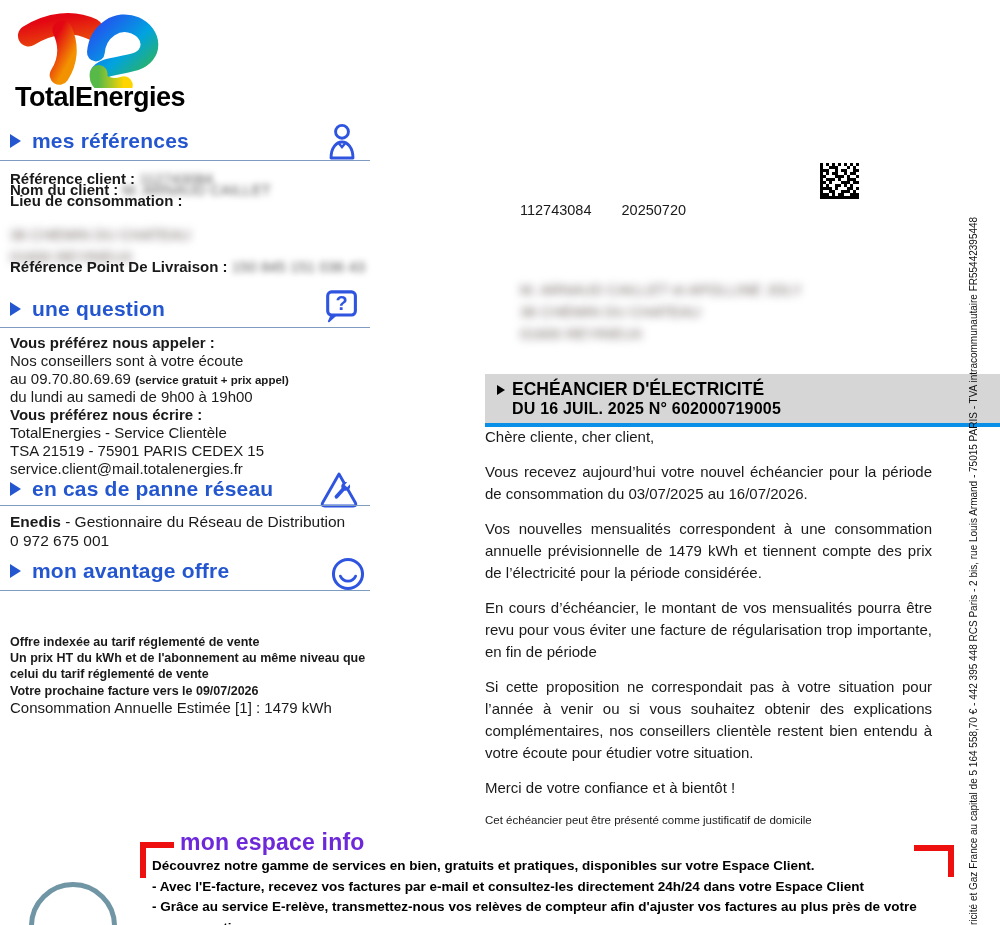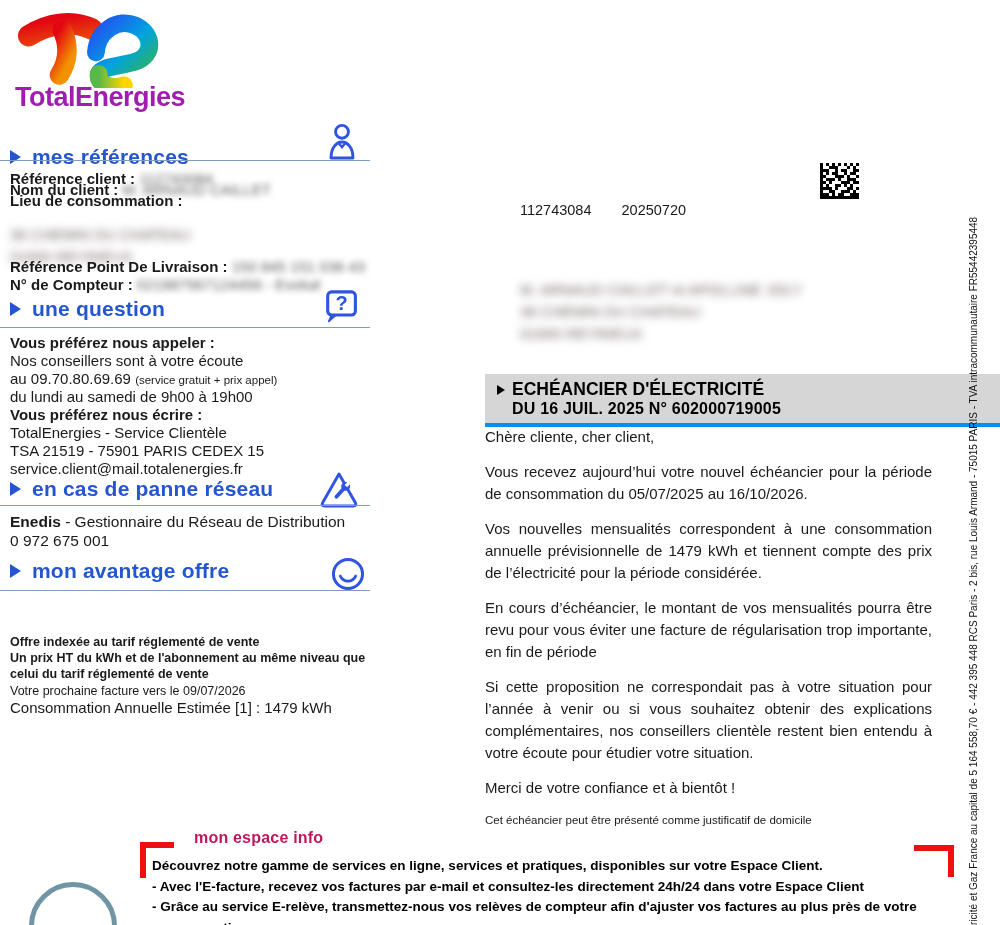--- a/index.html
+++ b/index.html
@@ -8,7 +8,7 @@
 
   
   #logo{position:absolute;left:14px;top:4px;width:160px;height:84px;}
-  #wordmark{position:absolute;left:15px;top:82px;font-size:27px;font-weight:bold;color:#a21caf;letter-spacing:-0.5px;}
+  #wordmark{position:absolute;left:15px;top:82px;font-size:27px;font-weight:bold;color:#000000;letter-spacing:-0.5px;}
 
   
   .sec-head{position:absolute;left:10px;display:flex;align-items:center;gap:11px;

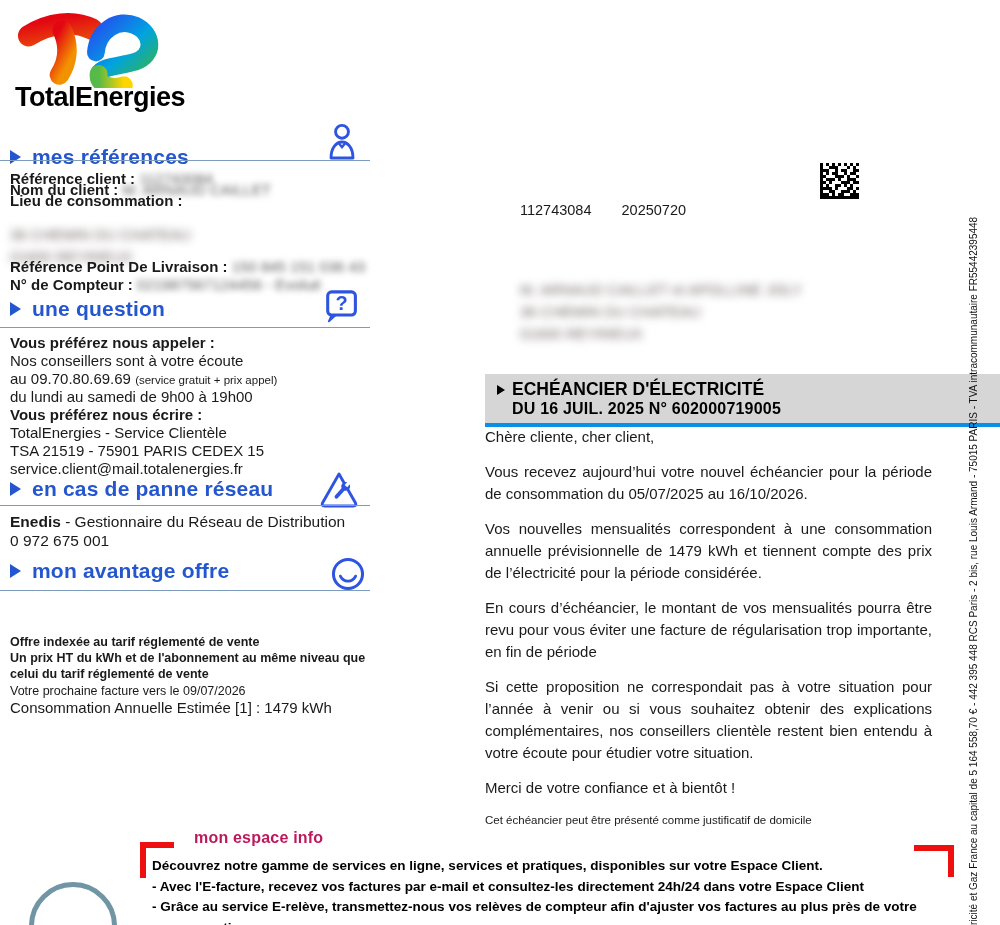--- a/index.html
+++ b/index.html
@@ -90,7 +90,7 @@
   </svg>
   <div id="wordmark">TotalEnergies</div>
 
-  <div class="sec-head" style="top:145px;">
+  <div class="sec-head" style="top:129px;">
     <span class="tri-blue"></span>
     <span>mes références</span>
   </div>

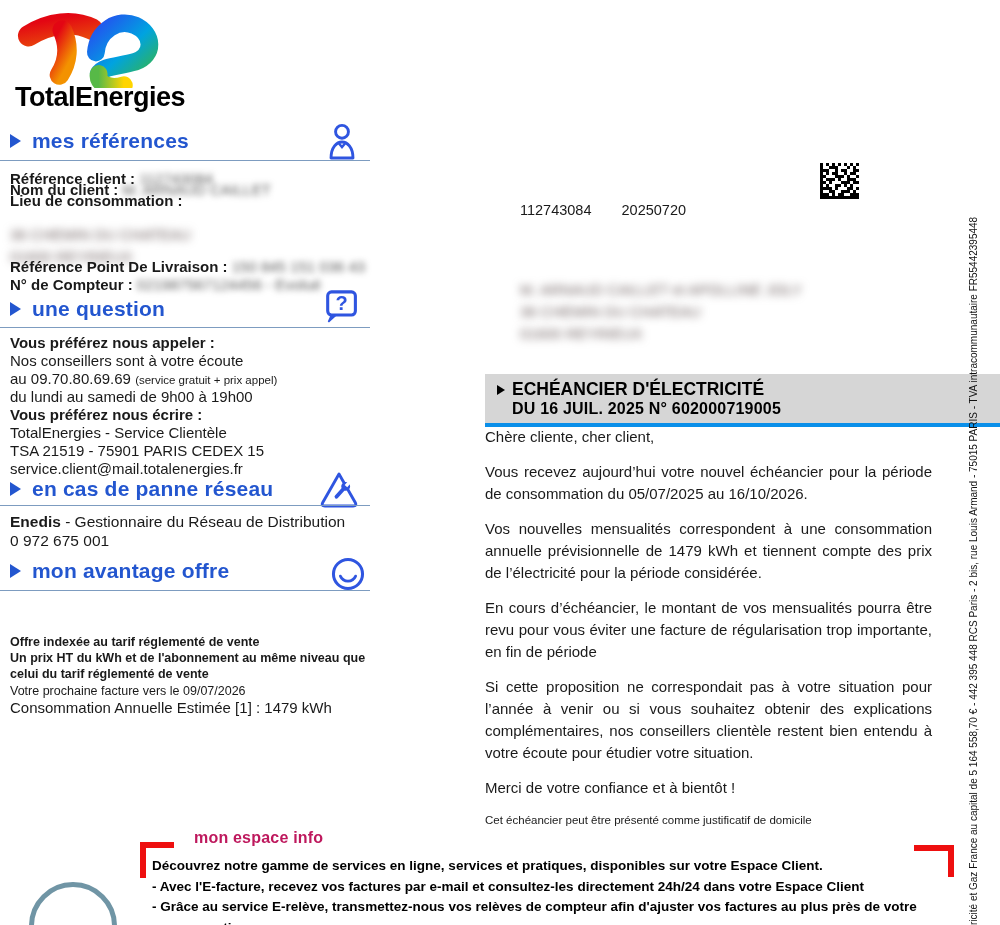--- a/index.html
+++ b/index.html
@@ -115,9 +115,6 @@
   <div class="field" style="top:258px;">
     <span class="lbl">Référence Point De Livraison : </span><span class="redacted">150 845 151 036 43</span>
   </div>
-  <div class="field" style="top:276px;">
-    <span class="lbl">N° de Compteur : </span><span class="redacted">021987567124456 - Evolué</span>
-  </div>
 
   <div class="sec-head" style="top:297px;">
     <span class="tri-blue"></span>

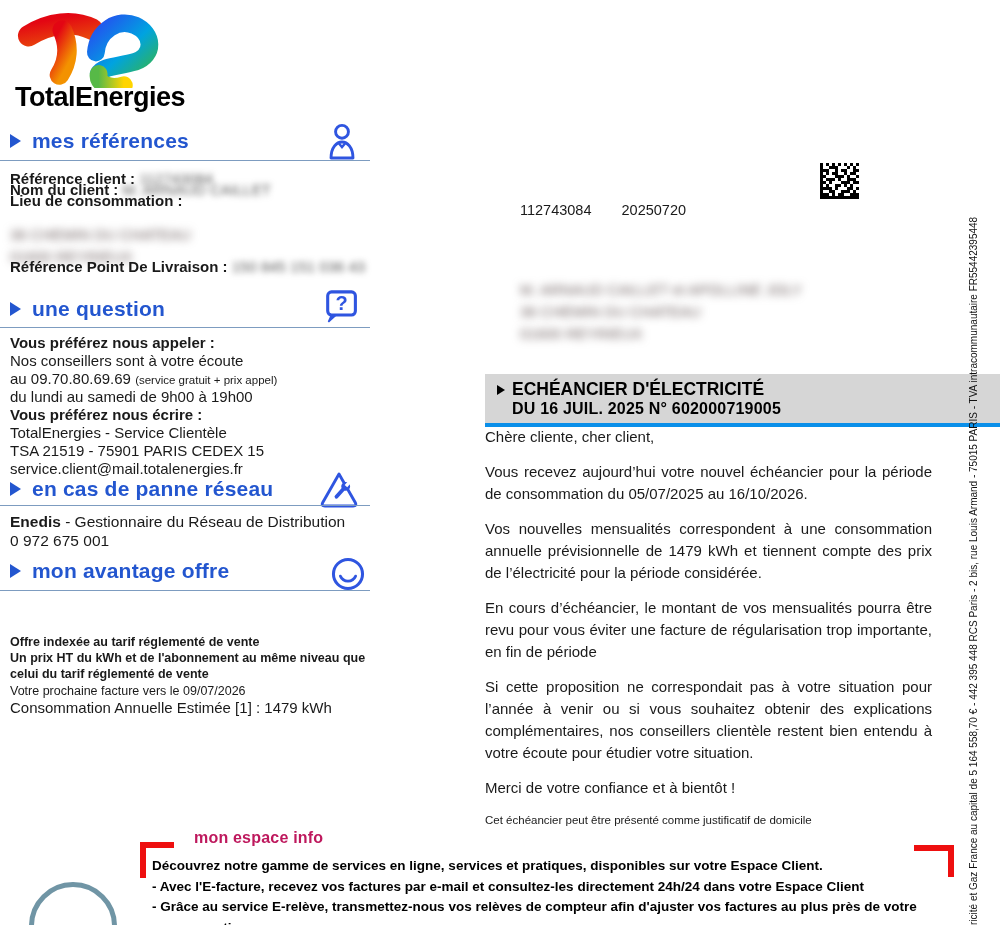--- a/index.html
+++ b/index.html
@@ -23,7 +23,7 @@
   .redacted-addr{filter:blur(4px);color:#6e6060;font-size:15px;}
 
   .ltext{position:absolute;left:10px;font-size:15px;white-space:nowrap;}
-  .small-note{font-size:11.5px;}
+  .small-note{font-size:11.5px;font-weight:bold;}
   .offer{position:absolute;left:10px;width:368px;font-size:12.5px;font-weight:bold;line-height:15.5px;margin-top:36px;}
 
   

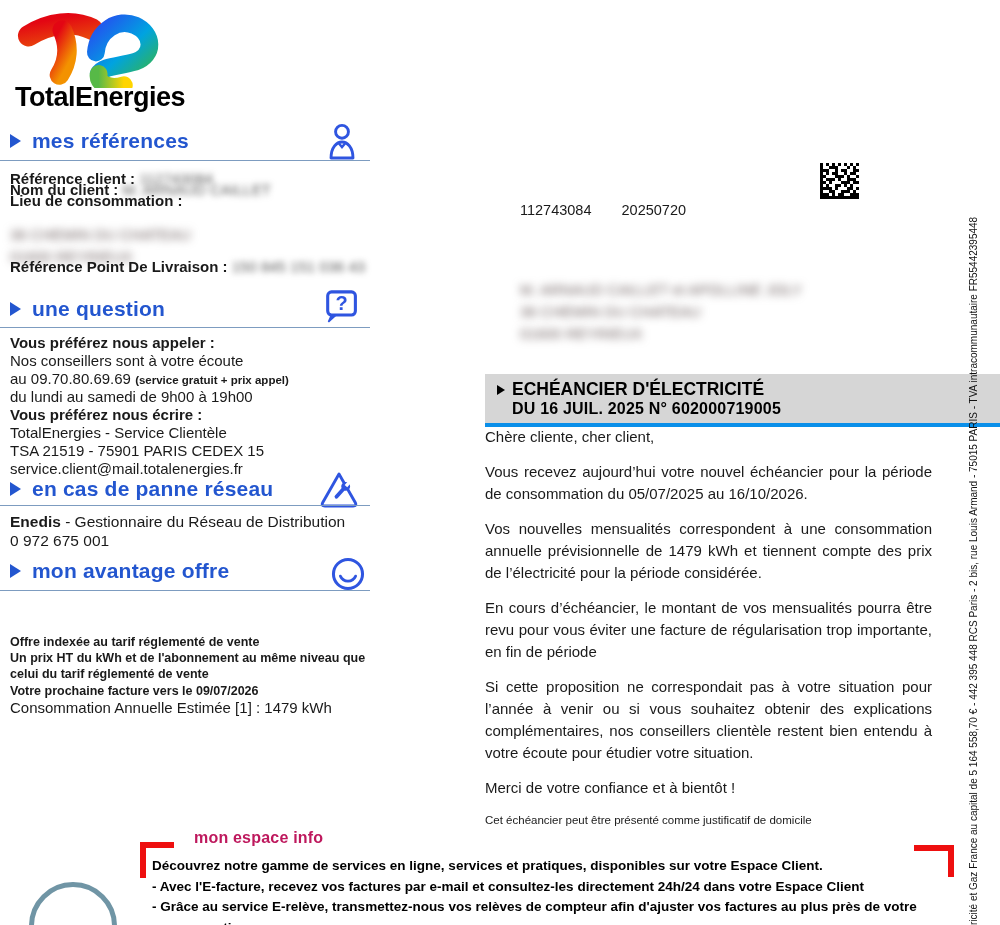--- a/index.html
+++ b/index.html
@@ -351,7 +351,7 @@
 
   <div id="letter">
     <p>Chère cliente, cher client,</p>
-    <p>Vous recevez aujourd’hui votre nouvel échéancier pour la période de consommation du 05/07/2025 au 16/10/2026.</p>
+    <p>Vous recevez aujourd’hui votre nouvel échéancier pour la période de consommation du 03/07/2025 au 16/07/2026.</p>
     <p>Vos nouvelles mensualités correspondent à une consommation annuelle prévisionnelle de 1479 kWh et tiennent compte des prix de l’électricité pour la période considérée.</p>
     <p>En cours d’échéancier, le montant de vos mensualités pourra être revu pour vous éviter une facture de régularisation trop importante, en fin de période</p>
     <p>Si cette proposition ne correspondait pas à votre situation pour l’année à venir ou si vous souhaitez obtenir des explications complémentaires, nos conseillers clientèle restent bien entendu à votre écoute pour étudier votre situation.</p>

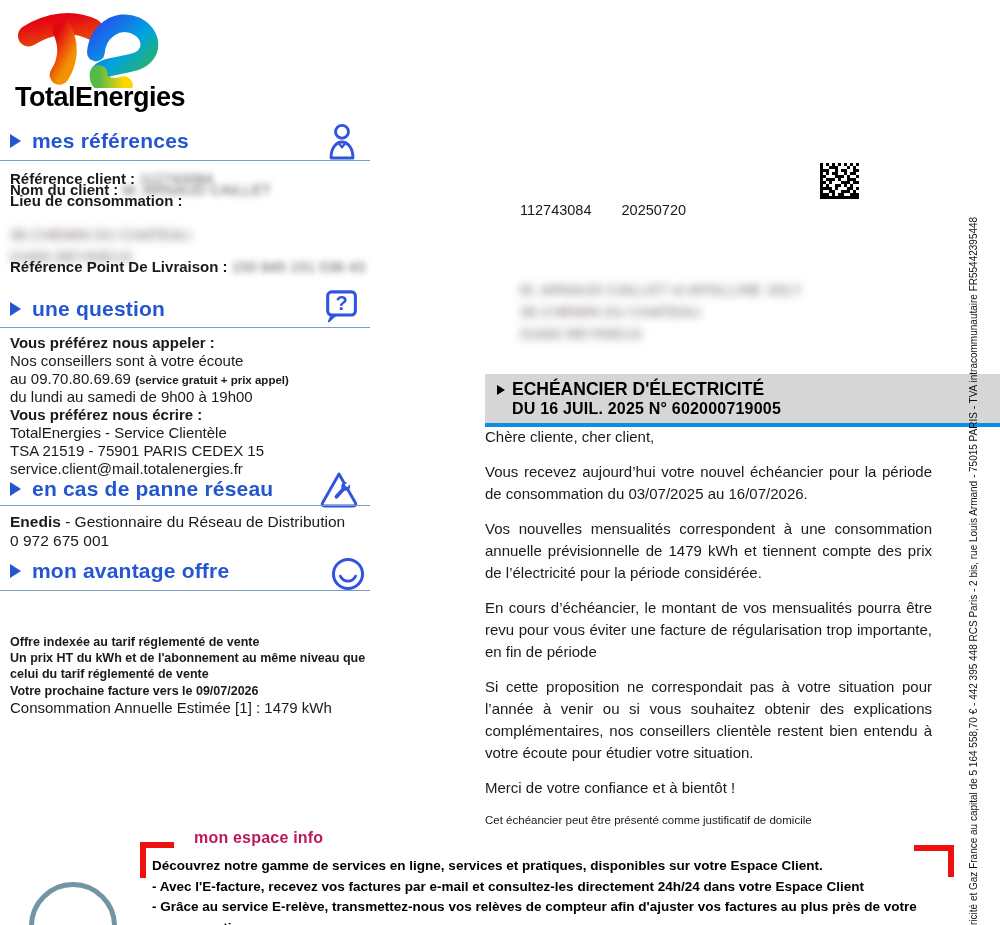--- a/index.html
+++ b/index.html
@@ -50,7 +50,7 @@
                 border-left:6px solid #ee0f0f;border-top:6px solid #ee0f0f;}
   .bracket-right{position:absolute;left:914px;top:845px;width:34px;height:26px;
                  border-right:6px solid #ee0f0f;border-top:6px solid #ee0f0f;}
-  #espace-title{position:absolute;left:194px;top:829px;color:#be185d;font-size:16px;font-weight:bold;letter-spacing:.2px;}
+  #espace-title{position:absolute;left:180px;top:829px;color:#6d28d9;font-size:23px;font-weight:bold;letter-spacing:.2px;}
   #espace-lines{position:absolute;left:152px;top:856px;width:795px;font-size:13.5px;font-weight:bold;line-height:20.5px;color:#000;}
   #circle-deco{position:absolute;left:29px;top:882px;width:78px;height:78px;border:5px solid #7095a5;border-radius:50%;}
 

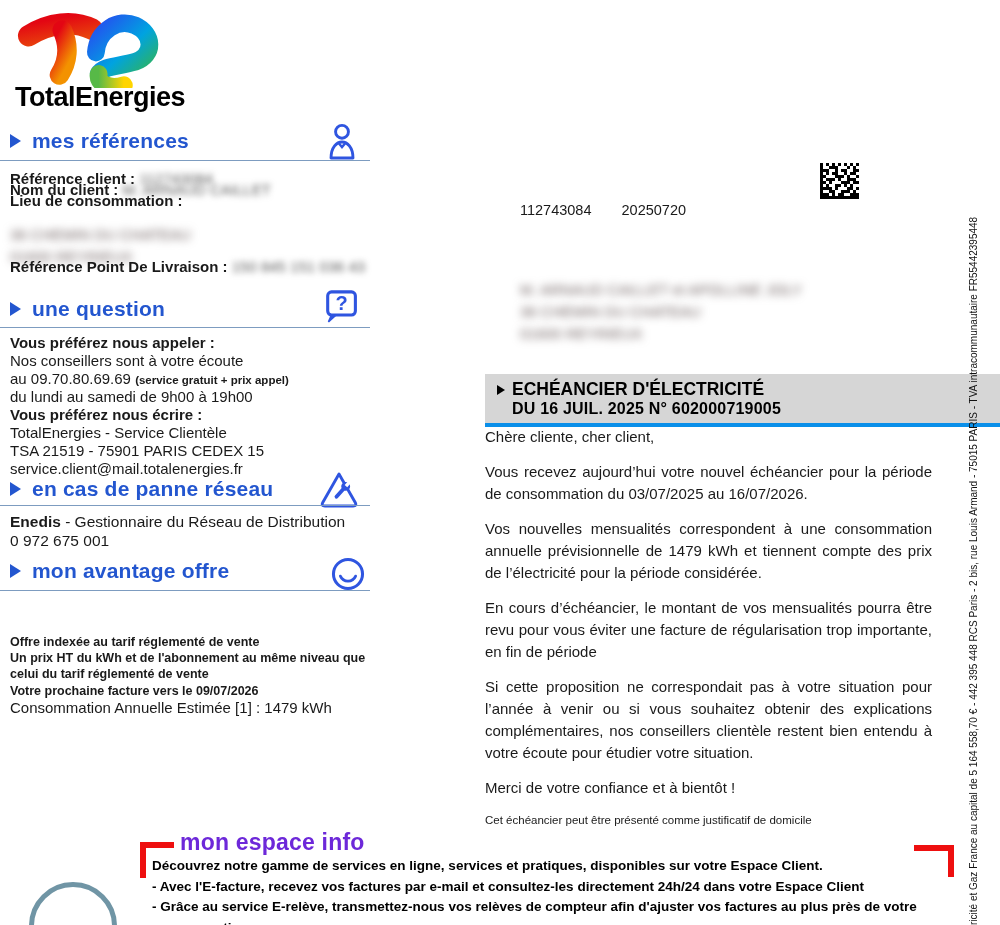--- a/index.html
+++ b/index.html
@@ -363,7 +363,7 @@
   <div class="bracket-right"></div>
   <div id="espace-title">mon espace info</div>
   <div id="espace-lines">
-    <div>Découvrez notre gamme de services en ligne, services et pratiques, disponibles sur votre Espace Client.</div>
+    <div>Découvrez notre gamme de services en bien, gratuits et pratiques, disponibles sur votre Espace Client.</div>
     <div>- Avec l'E-facture, recevez vos factures par e-mail et consultez-les directement 24h/24 dans votre Espace Client</div>
     <div>- Grâce au service E-relève, transmettez-nous vos relèves de compteur afin d'ajuster vos factures au plus près de votre consommation.</div>
   </div>

